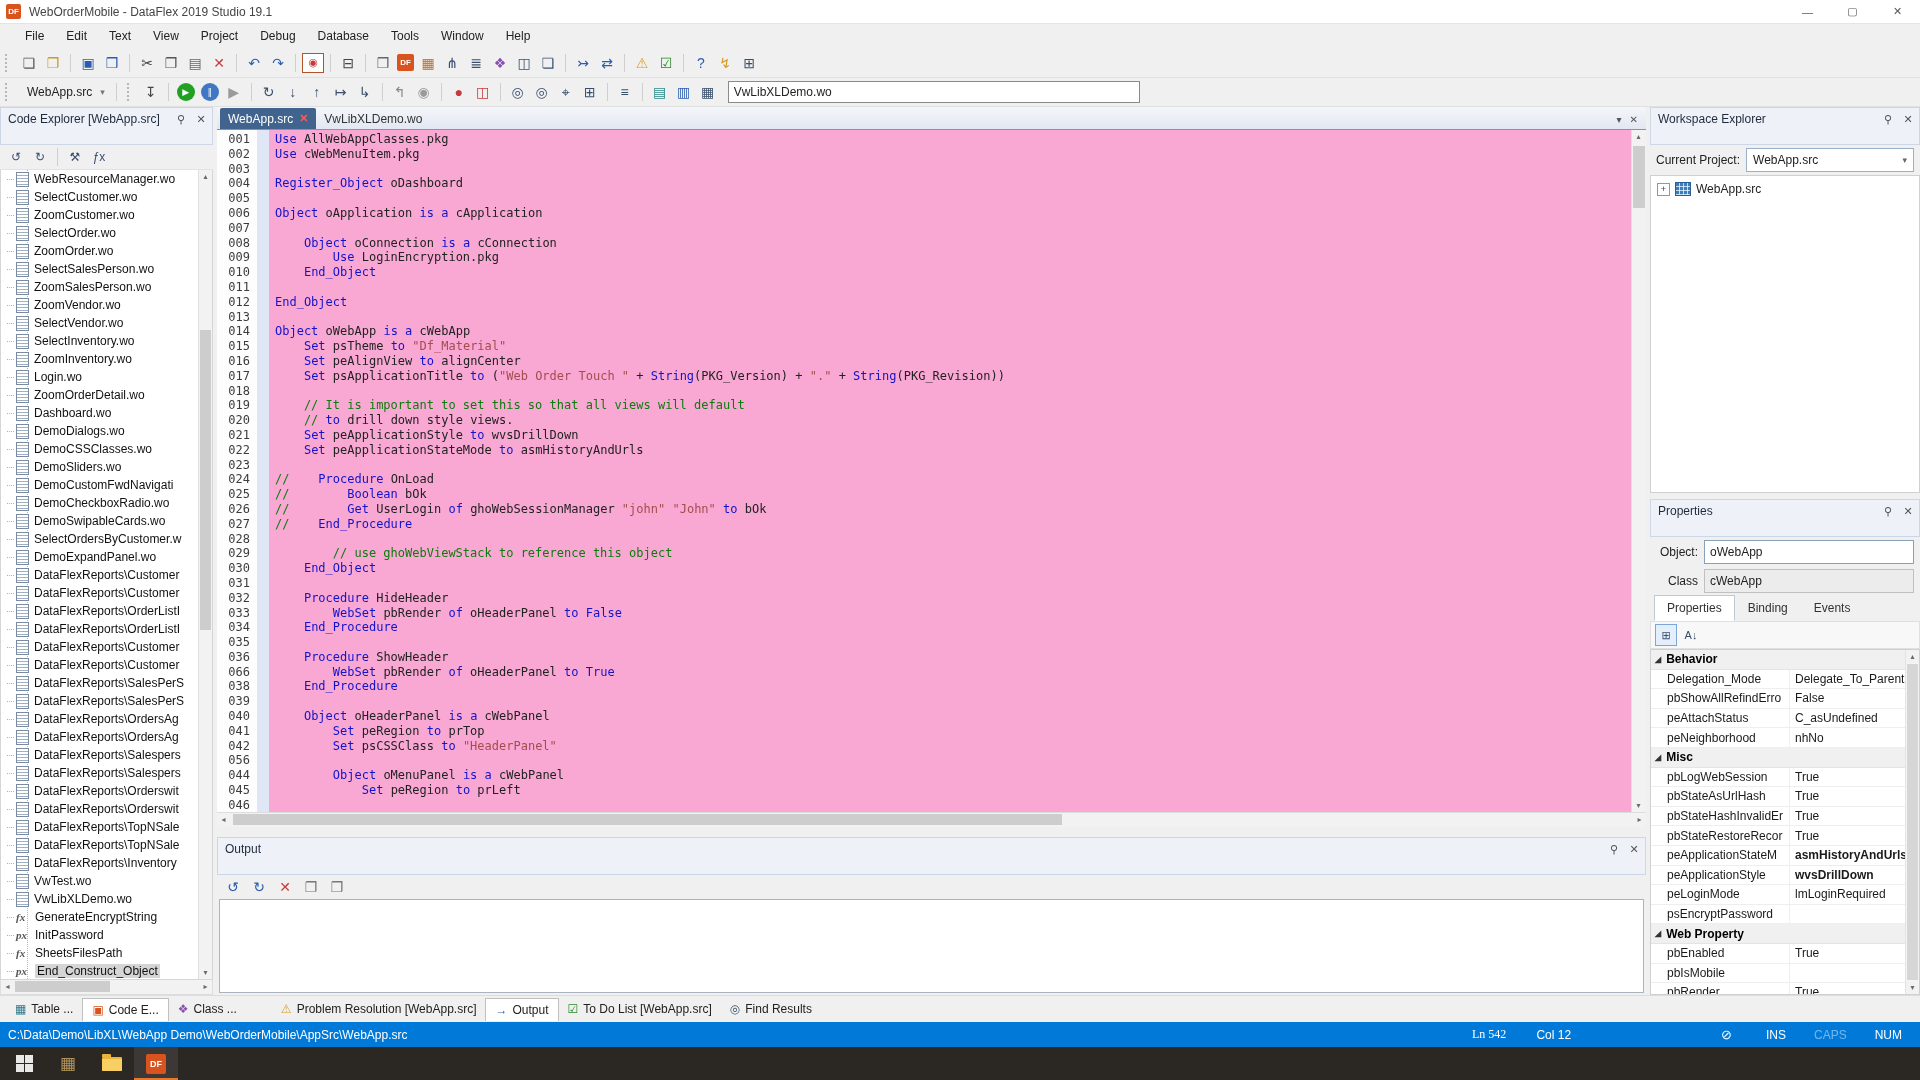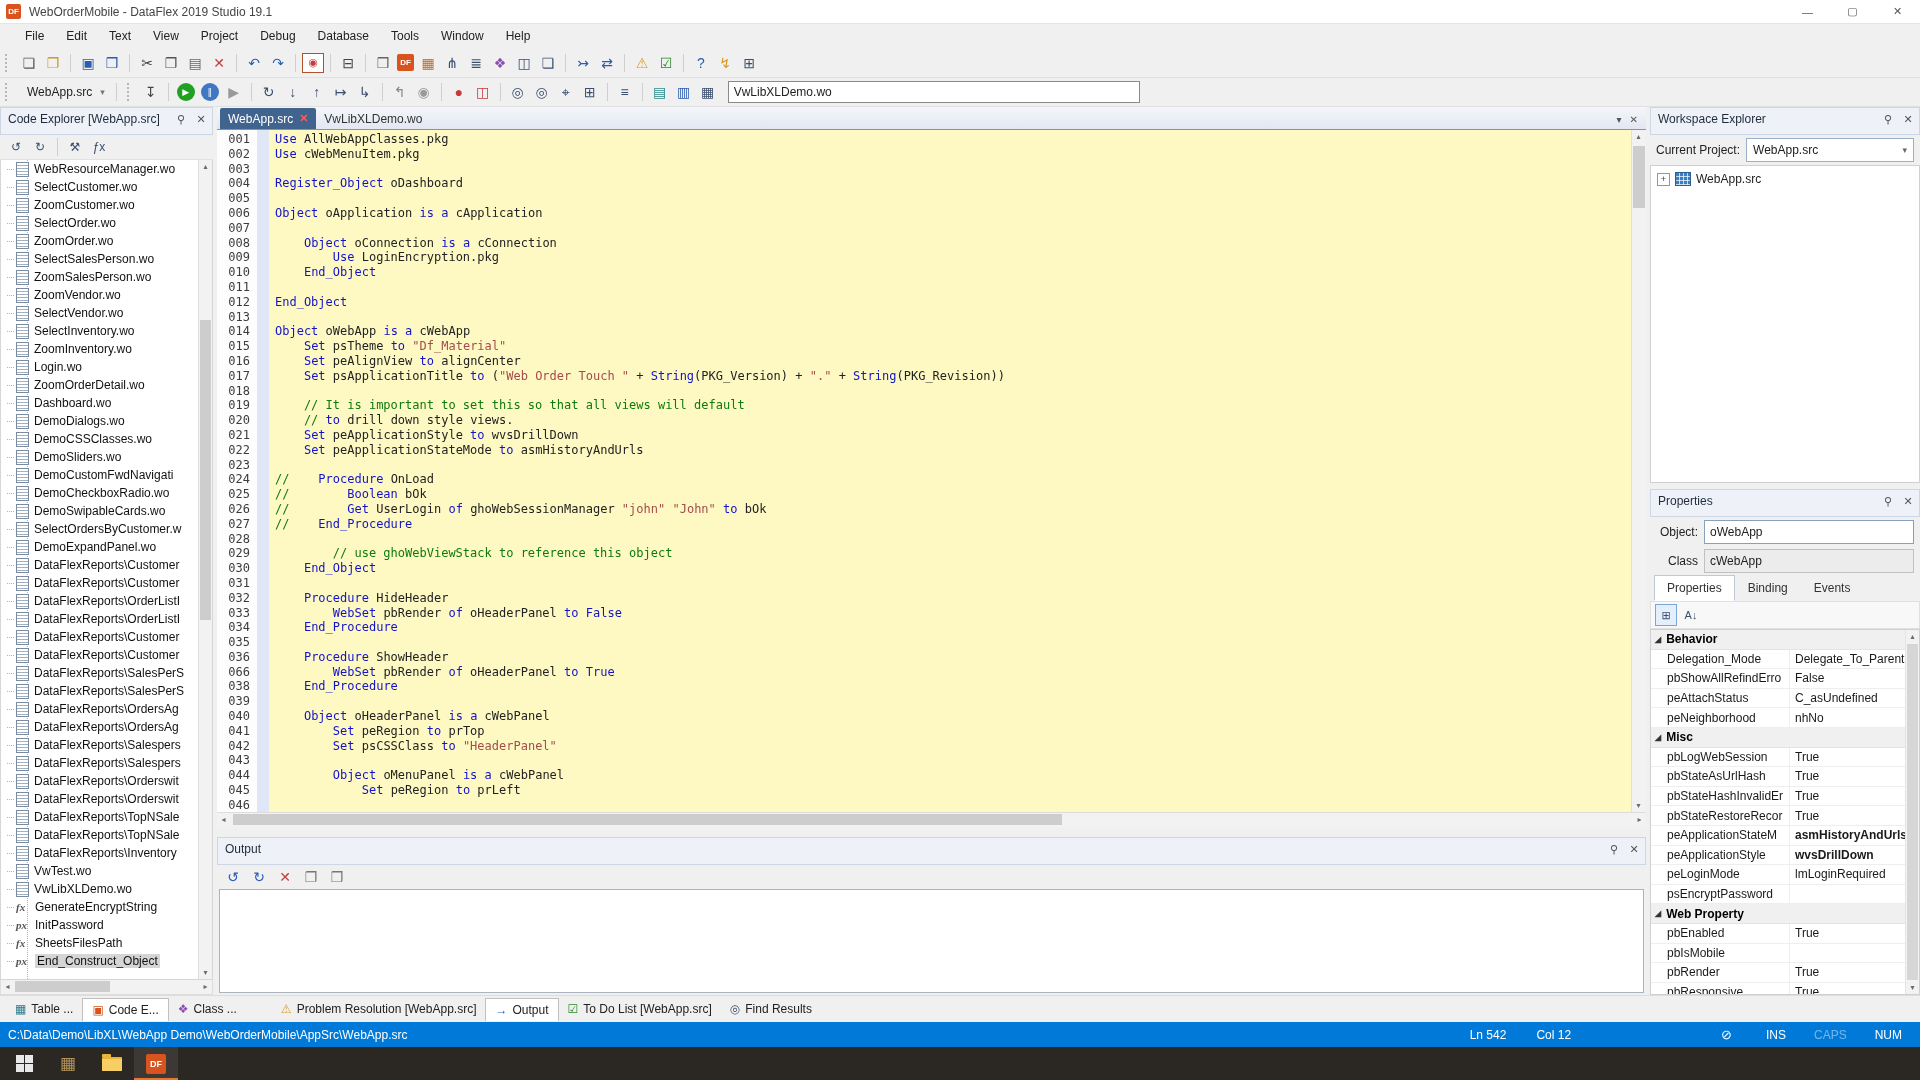--- a/index.html
+++ b/index.html
@@ -43,7 +43,7 @@
 
   
   .panel-header{height:22px;background:#eef2f8;border:1px solid #cdd6e4;display:flex;align-items:center;
-    padding:0 4px 4px 7px;color:#1f2a3a;}
+    padding:0 4px 14px 7px;color:#1f2a3a;}
   .panel-header .hicons{margin-left:auto;display:flex;gap:6px;color:#555;font-size:11px;}
   .hic{width:14px;text-align:center;}
 

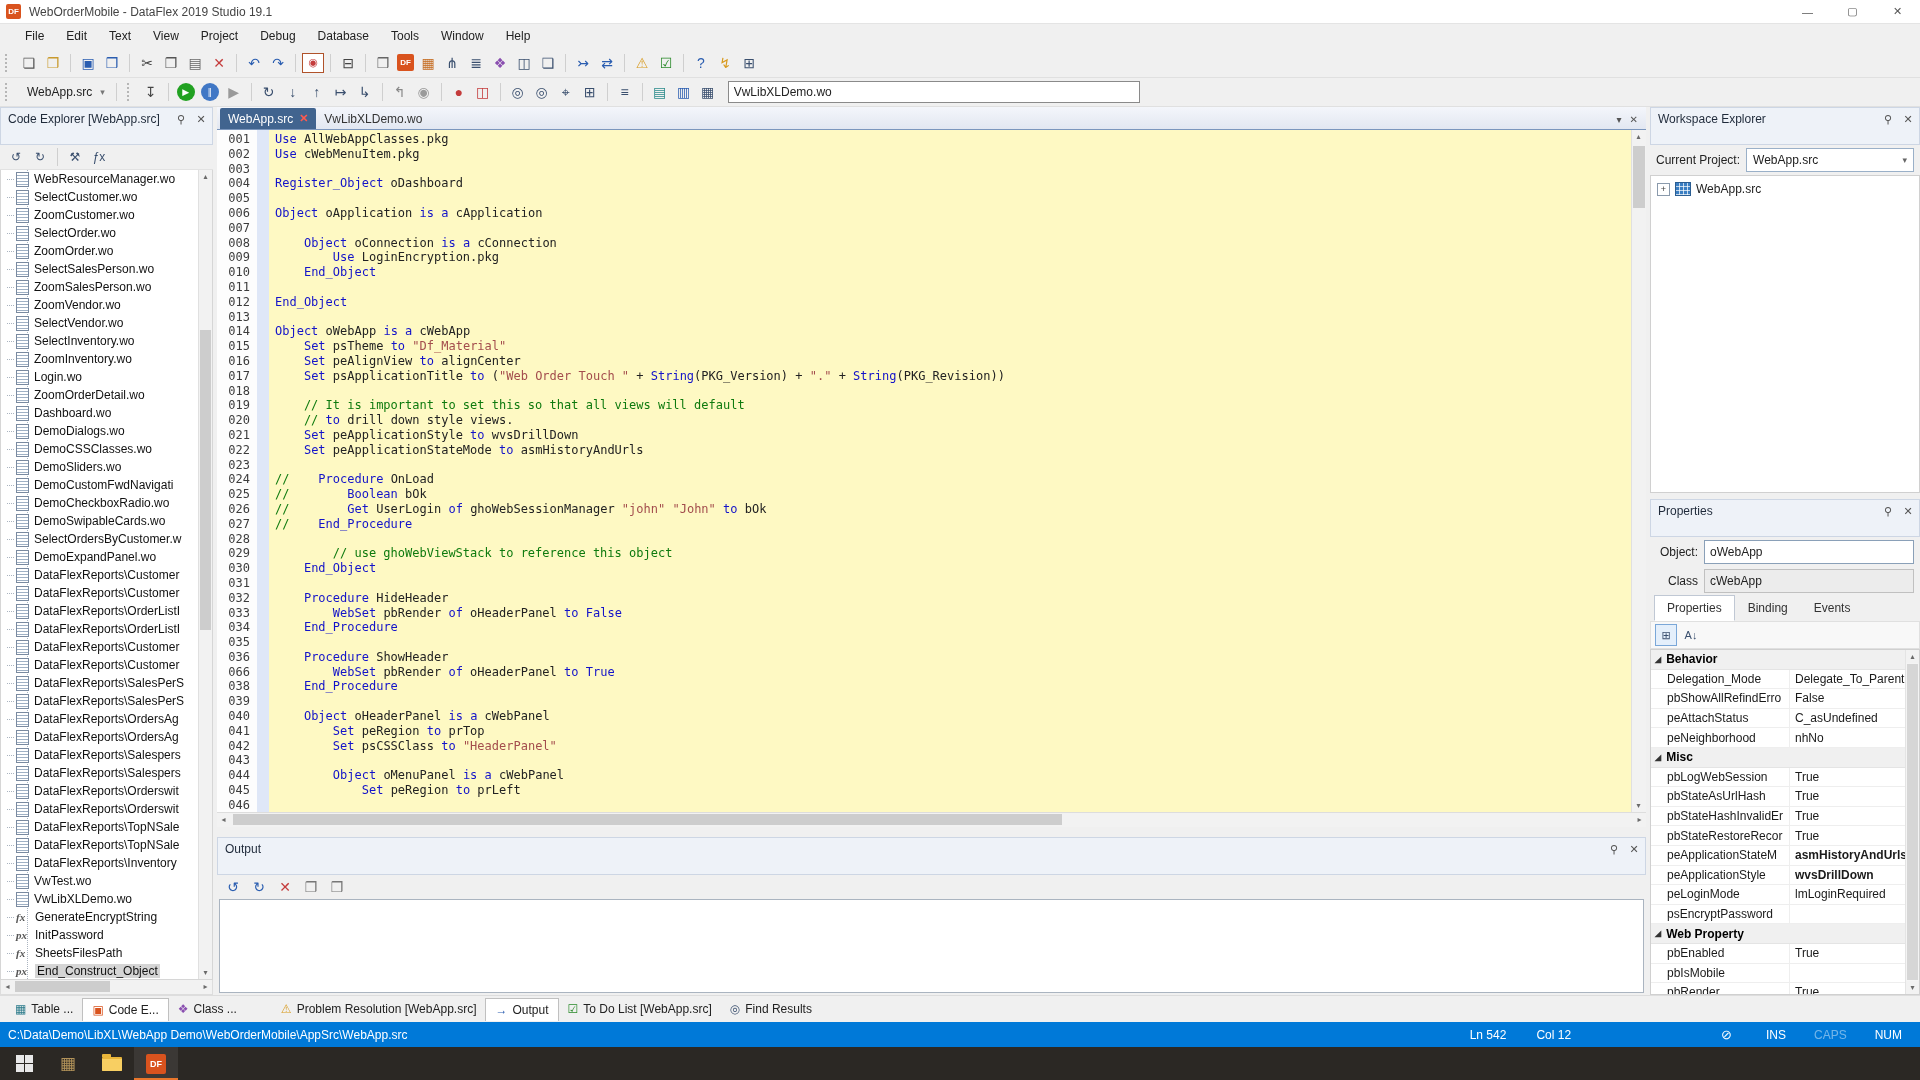--- a/index.html
+++ b/index.html
@@ -76,7 +76,7 @@
   .etab.active{background:#41648f;color:#fff;border-radius:2px 2px 0 0;}
   .etab .tclose{color:#ff5a4e;font-weight:bold;font-size:11px;}
   .tabstrip-right{margin-left:auto;display:flex;align-items:center;gap:8px;color:#555;padding:0 8px 4px 0;font-size:10px;}
-  .editor-wrap{height:682px;display:flex;background:#fef9c3;overflow:hidden;position:relative;}
+  .editor-wrap{height:682px;display:flex;background:#f9a8d4;overflow:hidden;position:relative;}
   .gutter{width:40px;background:#fdfdfd;text-align:right;padding-top:2px;flex:none;}
   .margin-band{width:12px;background:#dfe7f7;flex:none;}
   .codecol{flex:1;padding:2px 0 0 6px;overflow:hidden;}

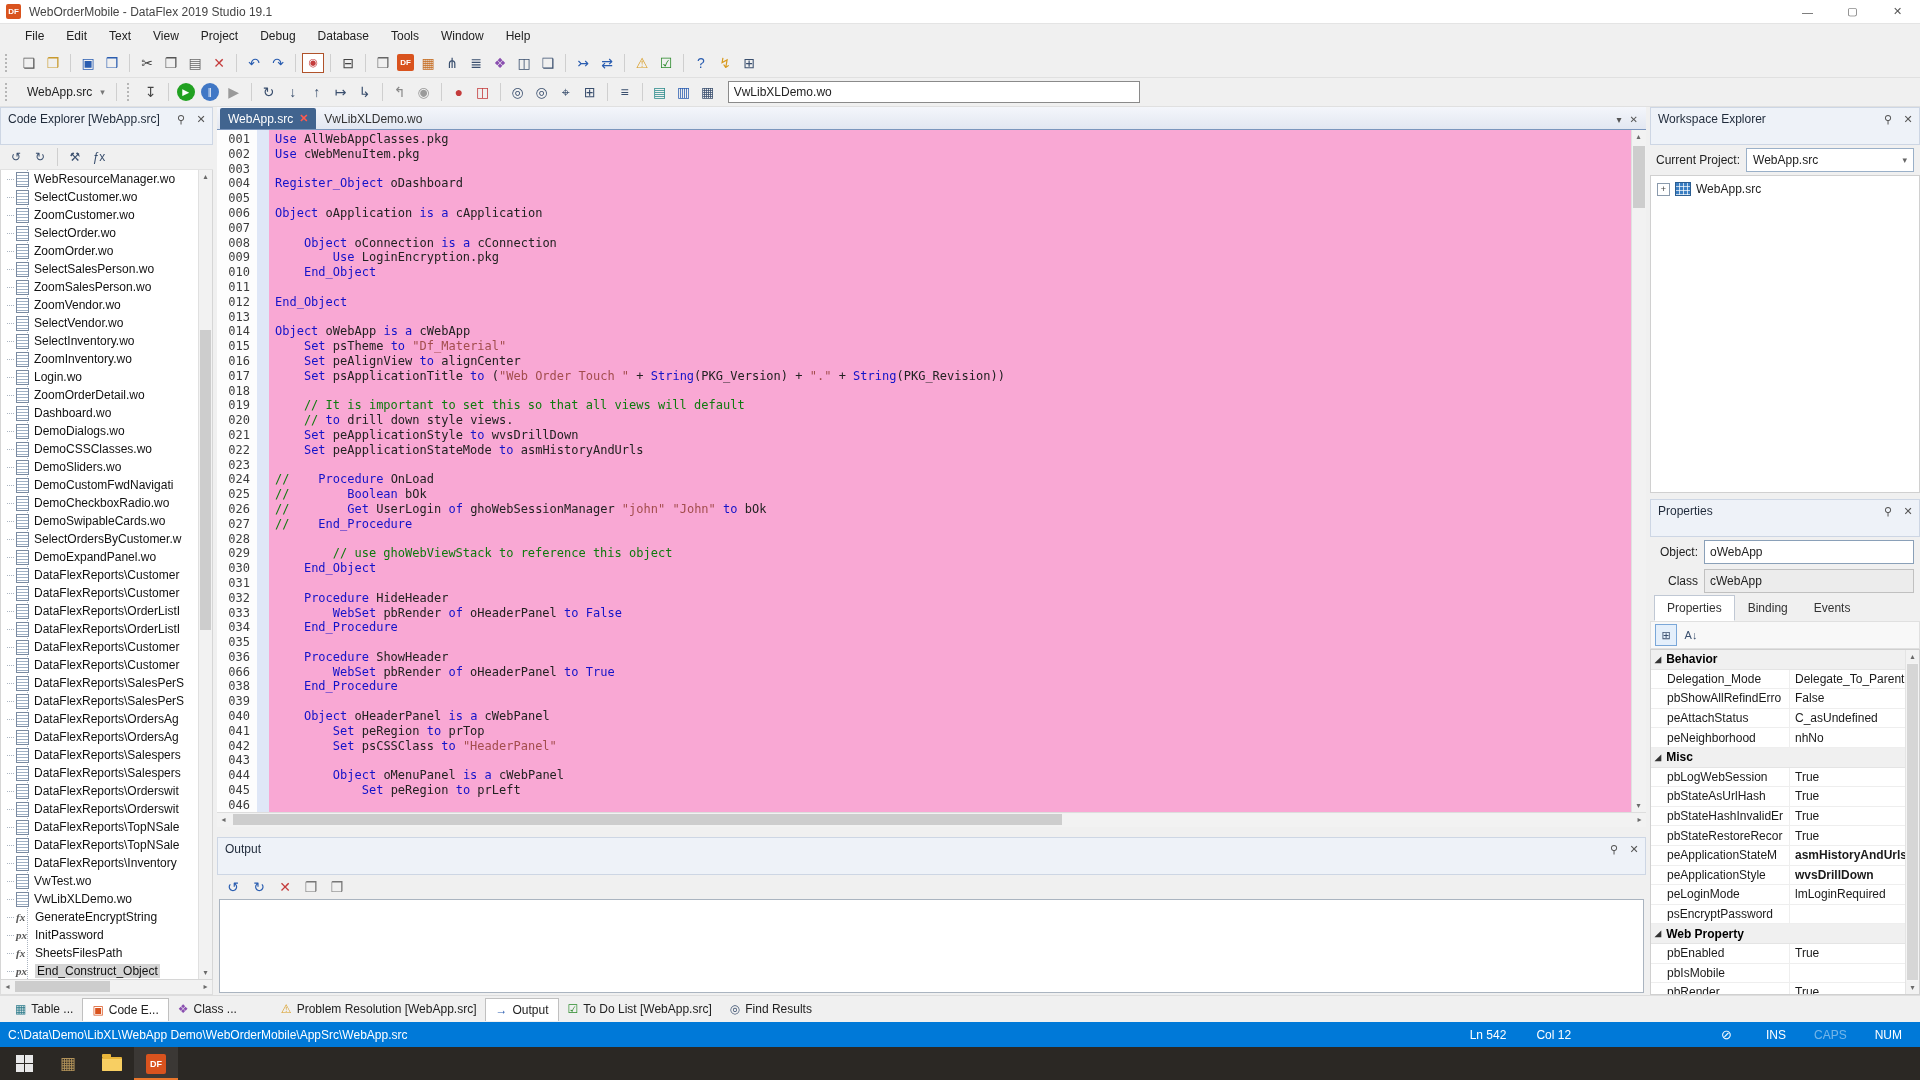--- a/index.html
+++ b/index.html
@@ -589,7 +589,7 @@
             <div class="lnum">040</div>
             <div class="lnum">041</div>
             <div class="lnum">042</div>
-            <div class="lnum">043</div>
+            <div class="lnum">056</div>
             <div class="lnum">044</div>
             <div class="lnum">045</div>
             <div class="lnum">046</div>

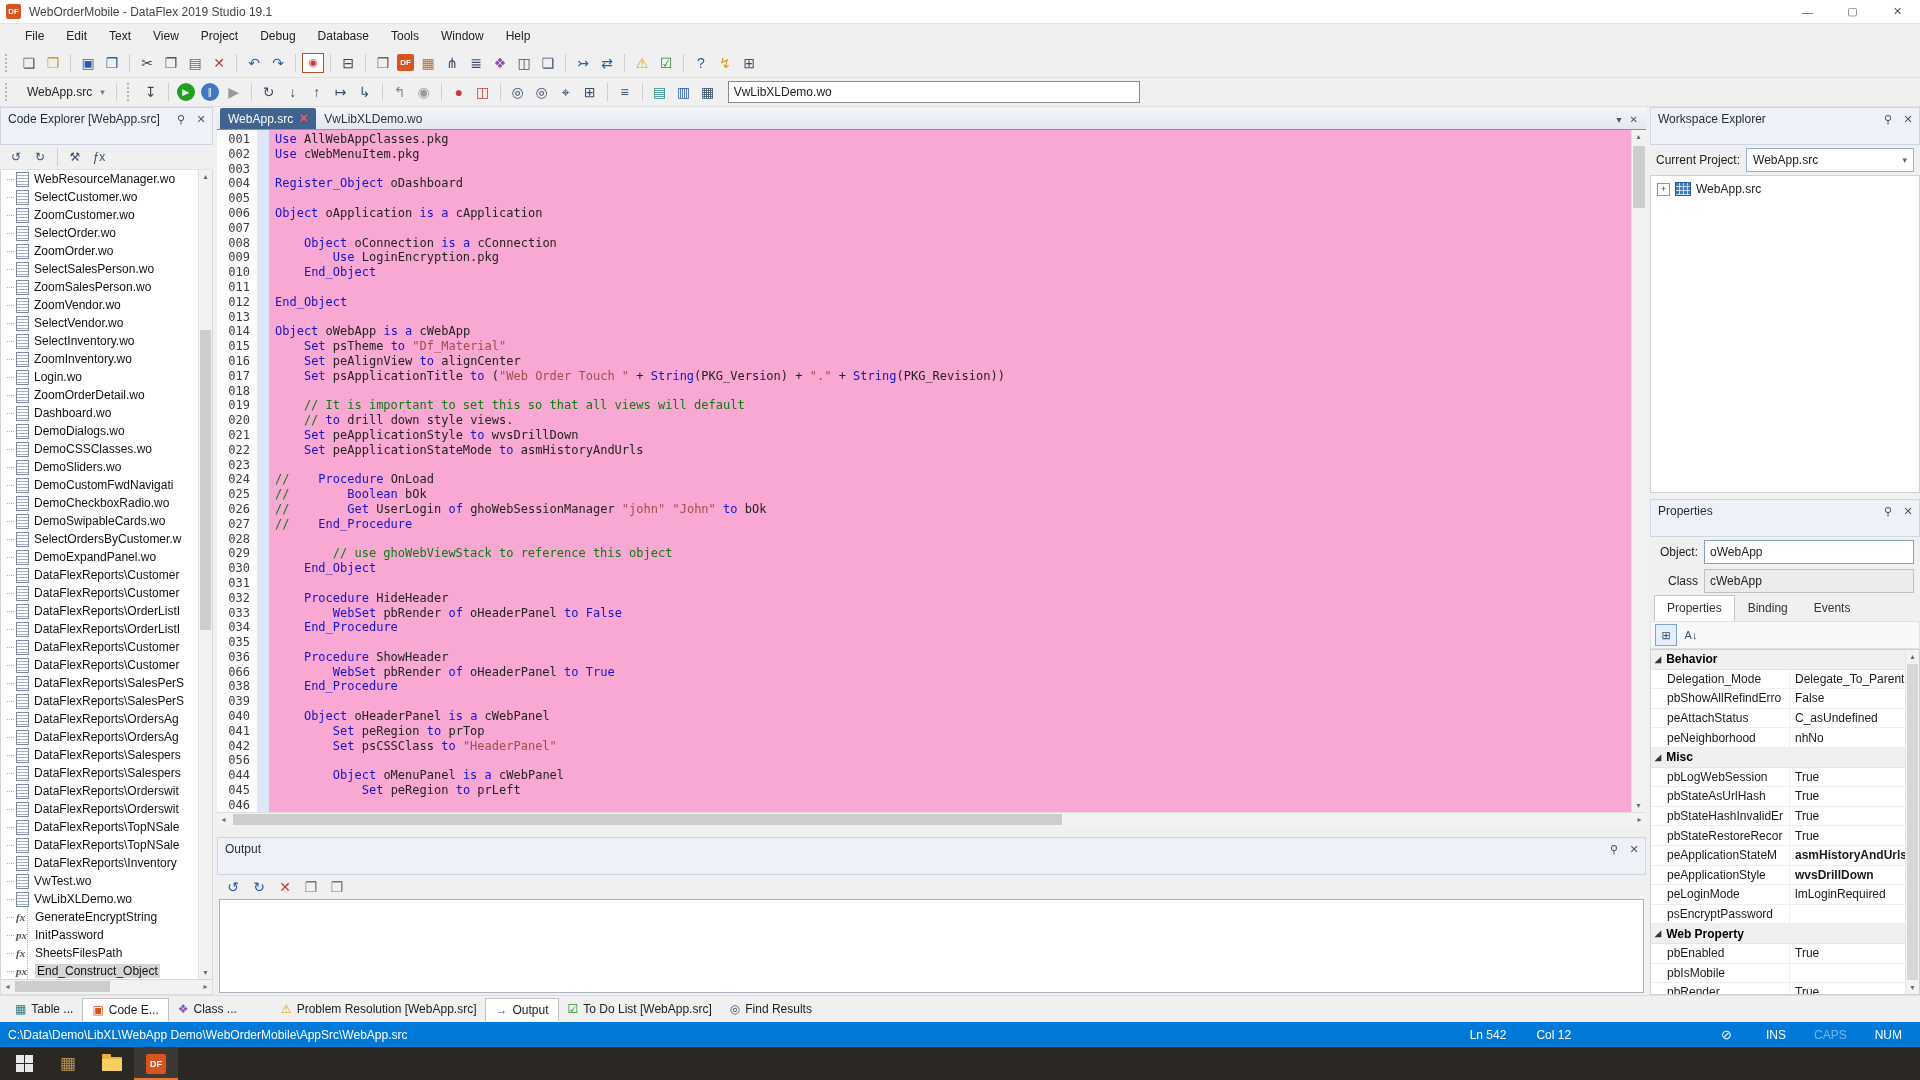--- a/index.html
+++ b/index.html
@@ -140,7 +140,7 @@
 
   
   .statusbar{height:25px;background:#0079d8;color:#fff;display:flex;align-items:center;padding:0 18px 0 8px;}
-  .sb-ln{margin-left:auto;}
+  .sb-ln{margin-left:auto;font-family:Liberation Serif, serif;}
   .sb-col{margin-left:30px;}
   .sb-ro{margin-left:150px;font-size:13px;}
   .sb-ins{margin-left:34px;}

